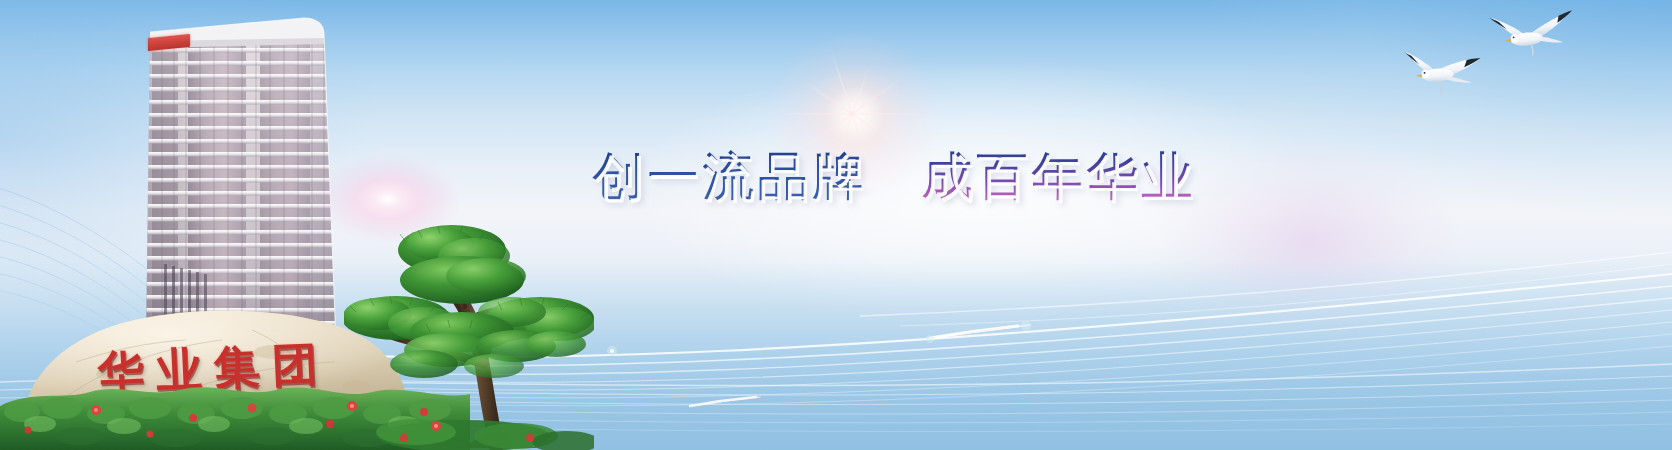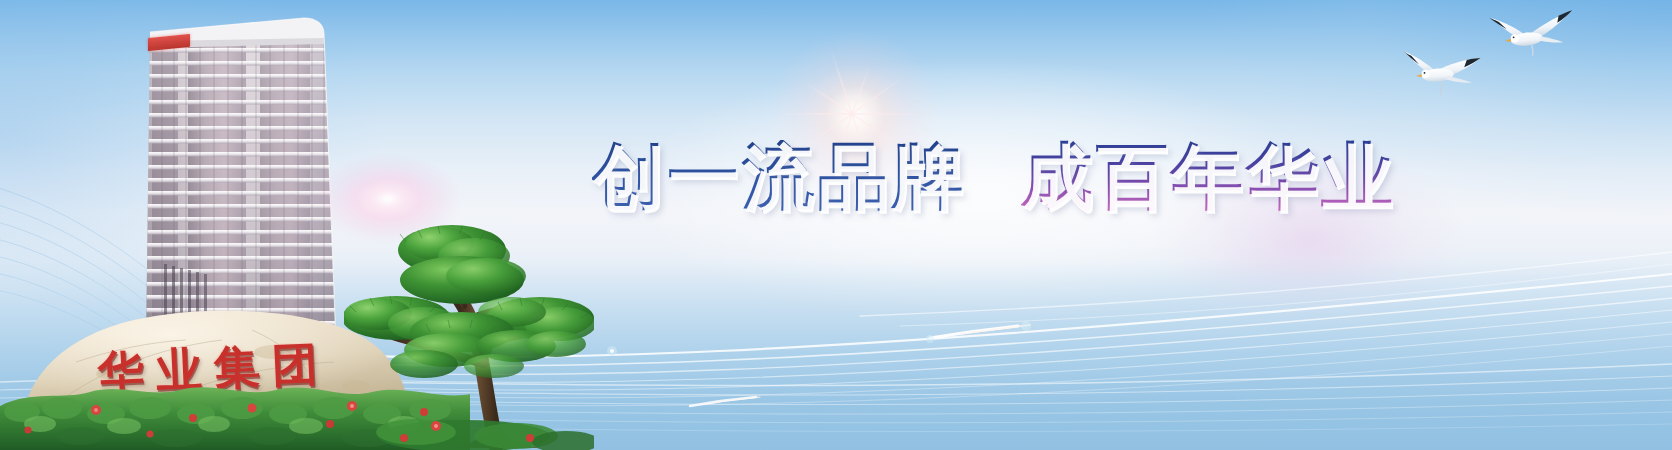--- a/index.html
+++ b/index.html
@@ -86,8 +86,8 @@
     display:flex;align-items:center;
     white-space:nowrap;
     font-family:"DejaVu Sans","Liberation Sans",sans-serif;
-    font-size:72px;
-    font-weight:bold;
+    font-size:52px;
+    font-weight:normal;
     letter-spacing:3px;
     line-height:1;
     user-select:none;

